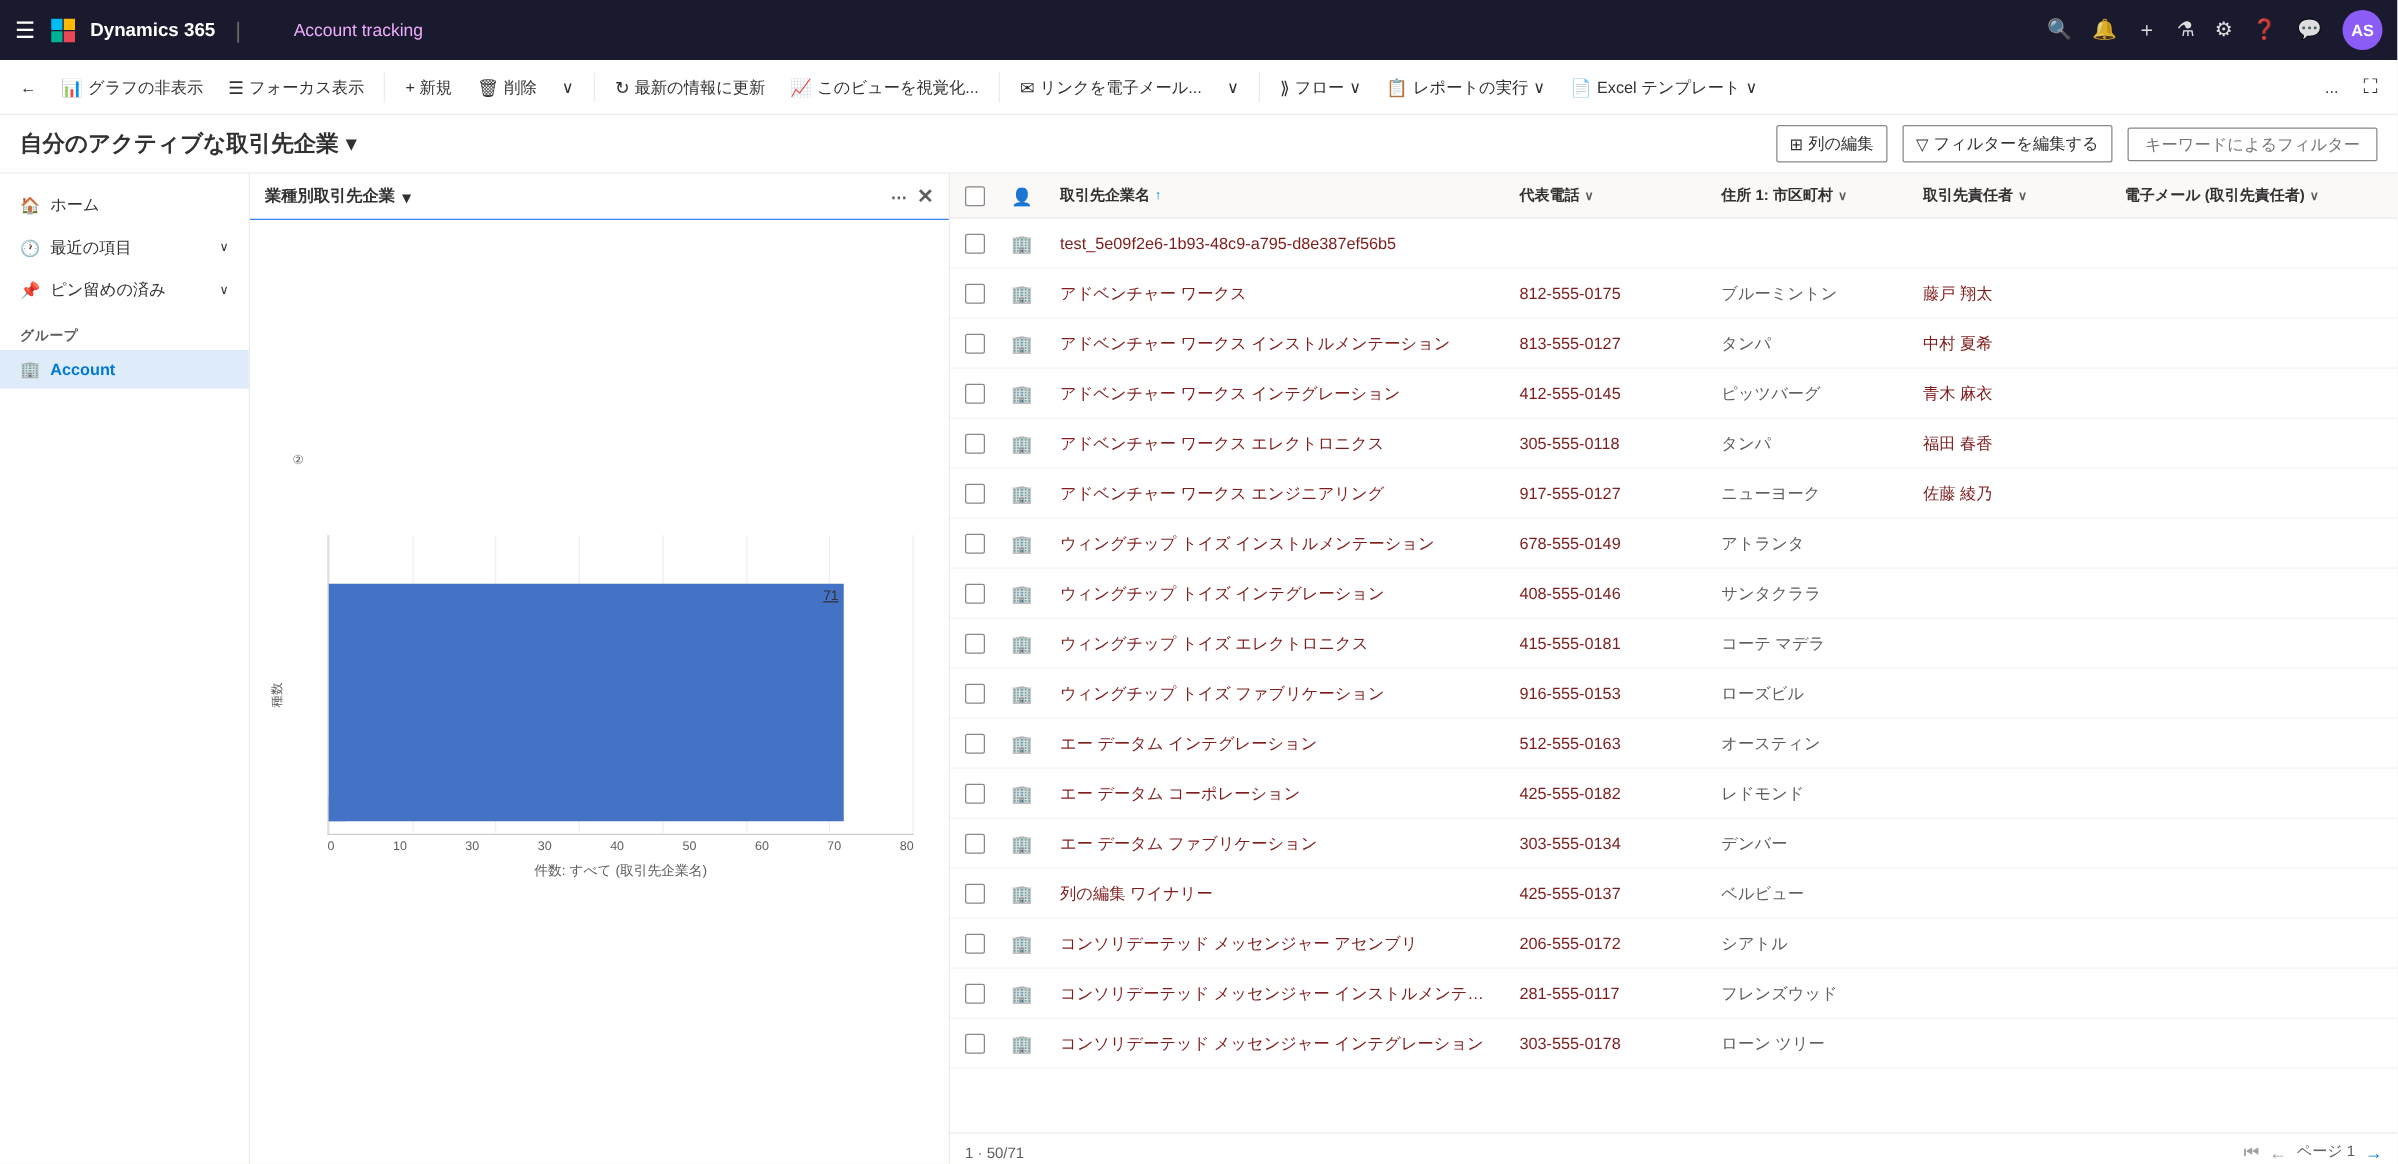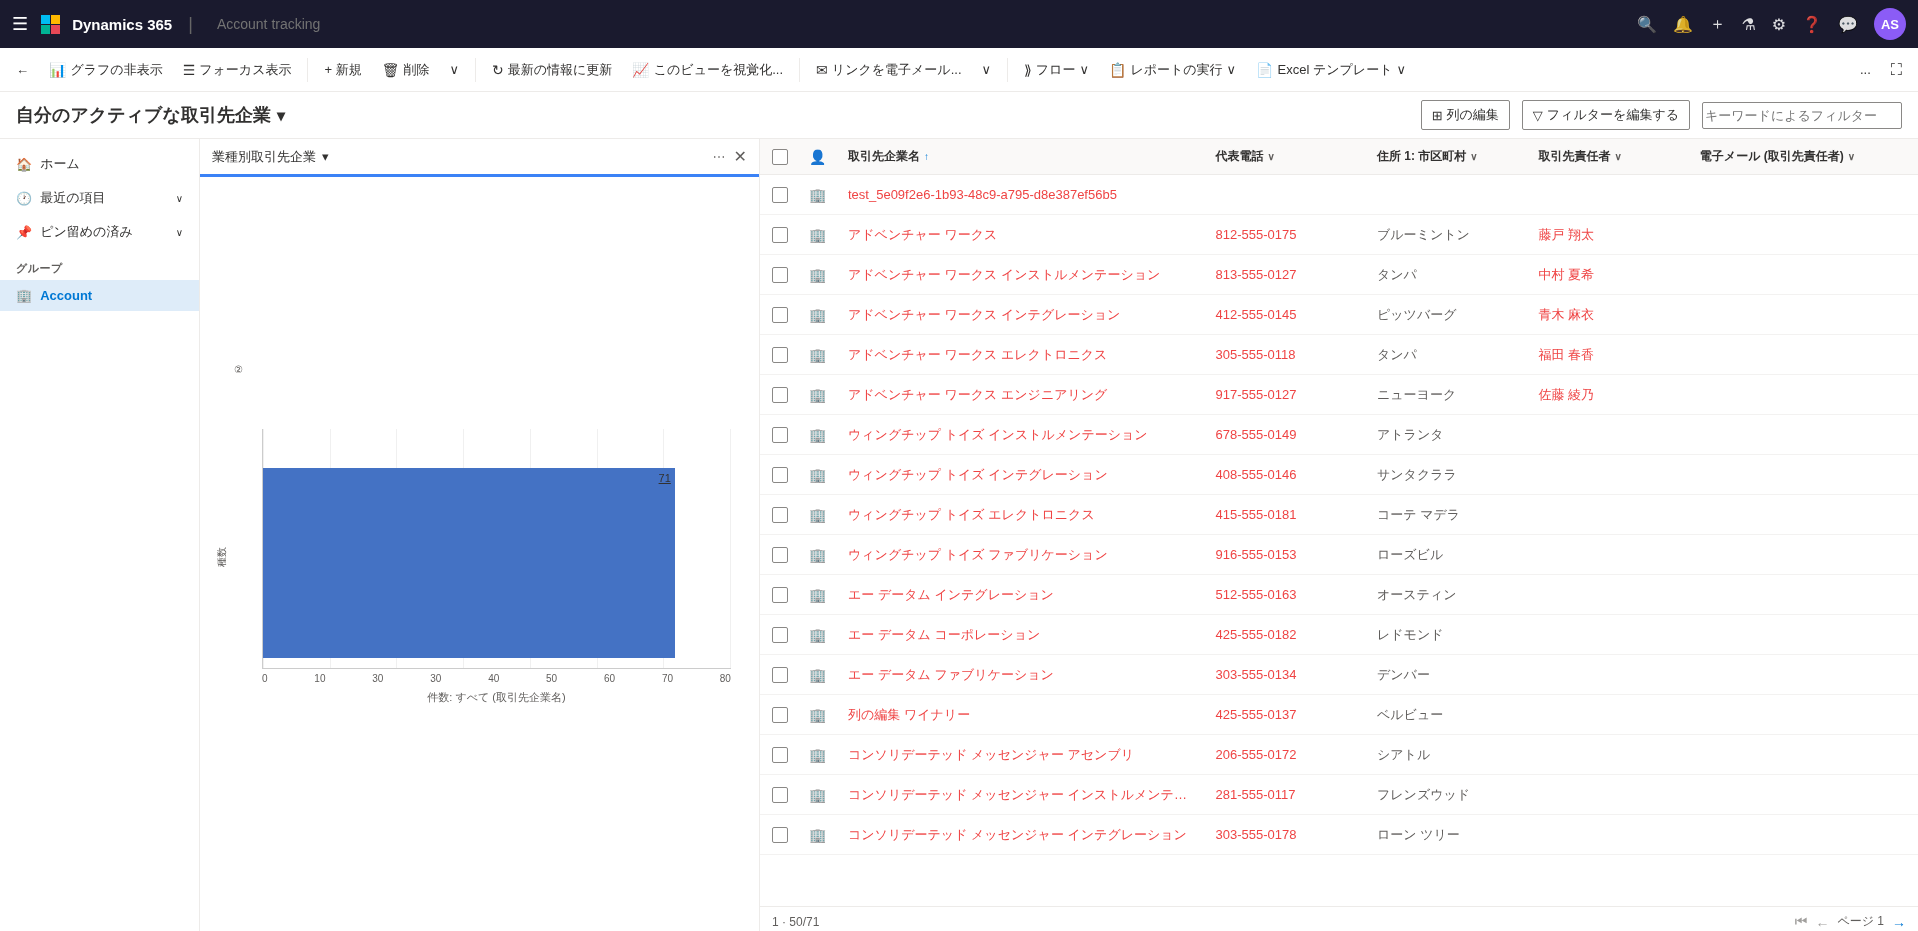--- a/index.html
+++ b/index.html
@@ -16,10 +16,10 @@
       color: white;
     }
     .top-nav-title {
-      color: #737373;
+      color: #f0abfc;
       font-size: 14px;
       font-weight: 400;
-      margin-left: 8px;
+      margin-left: 26px;
     }
     .top-nav-brand {
       color: white;

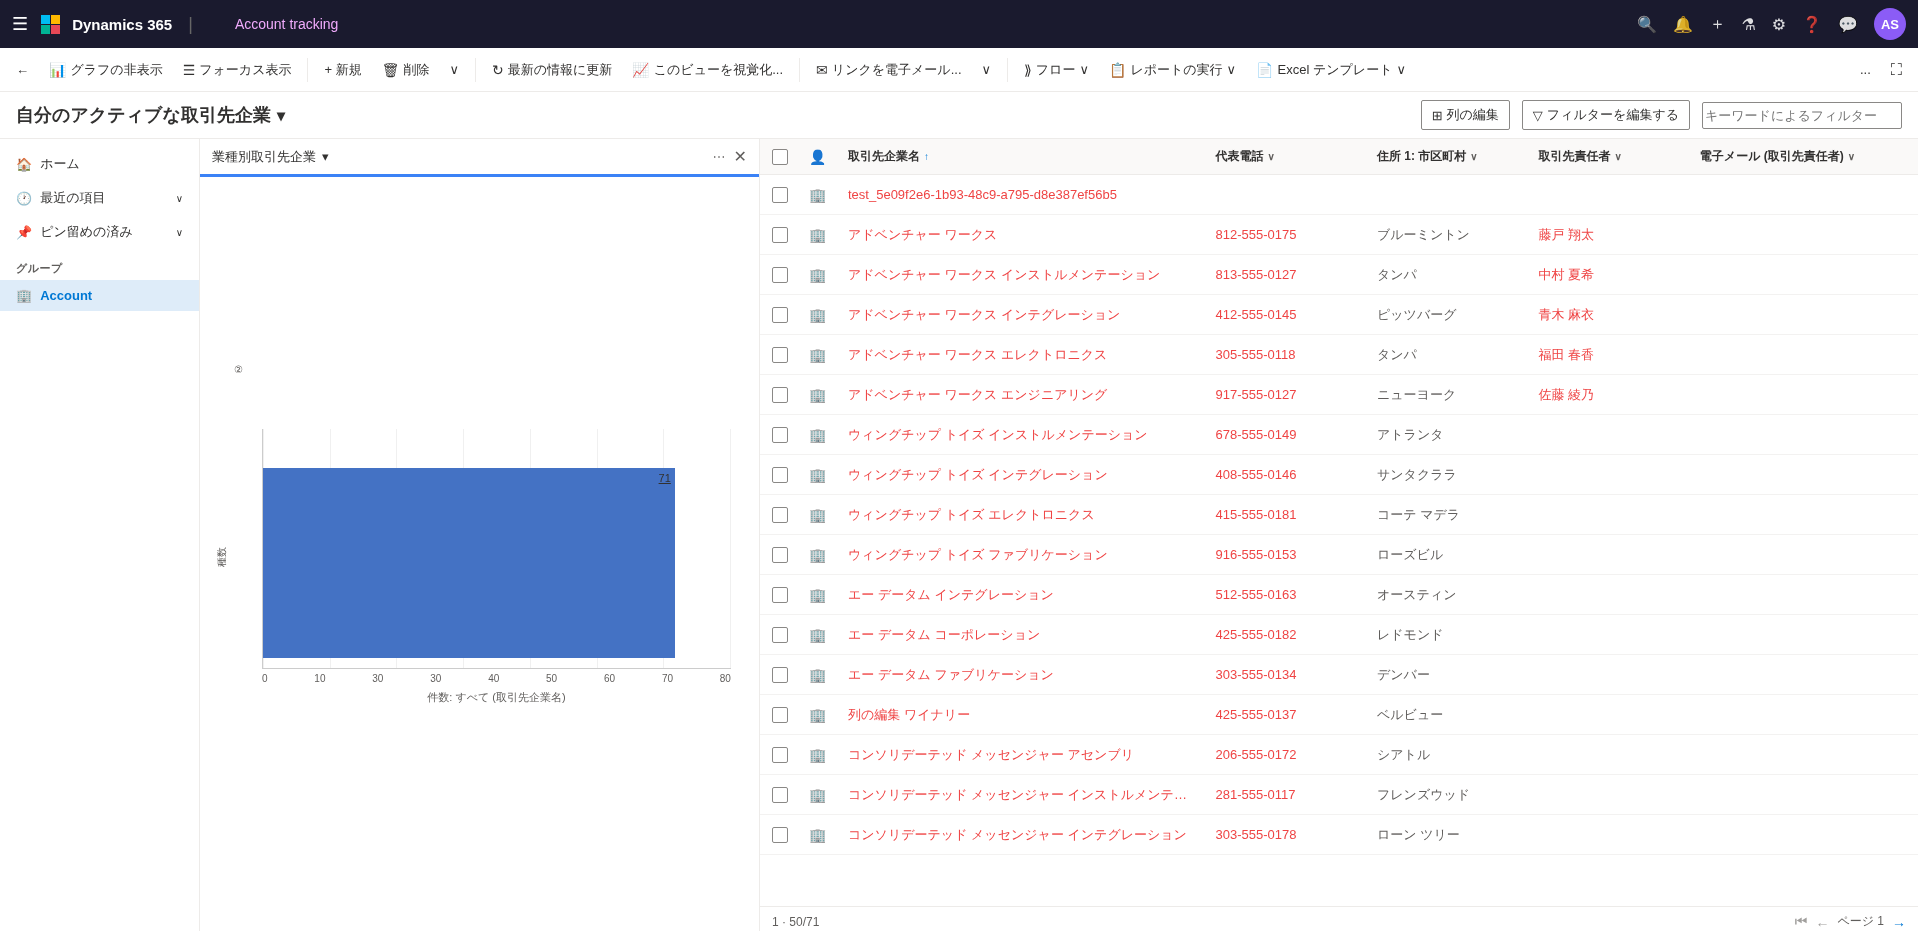--- a/index.html
+++ b/index.html
@@ -140,6 +140,7 @@
       border-radius: 2px;
       width: 200px;
       color: #a19f9d;
+      text-align: center;
     }
 
     

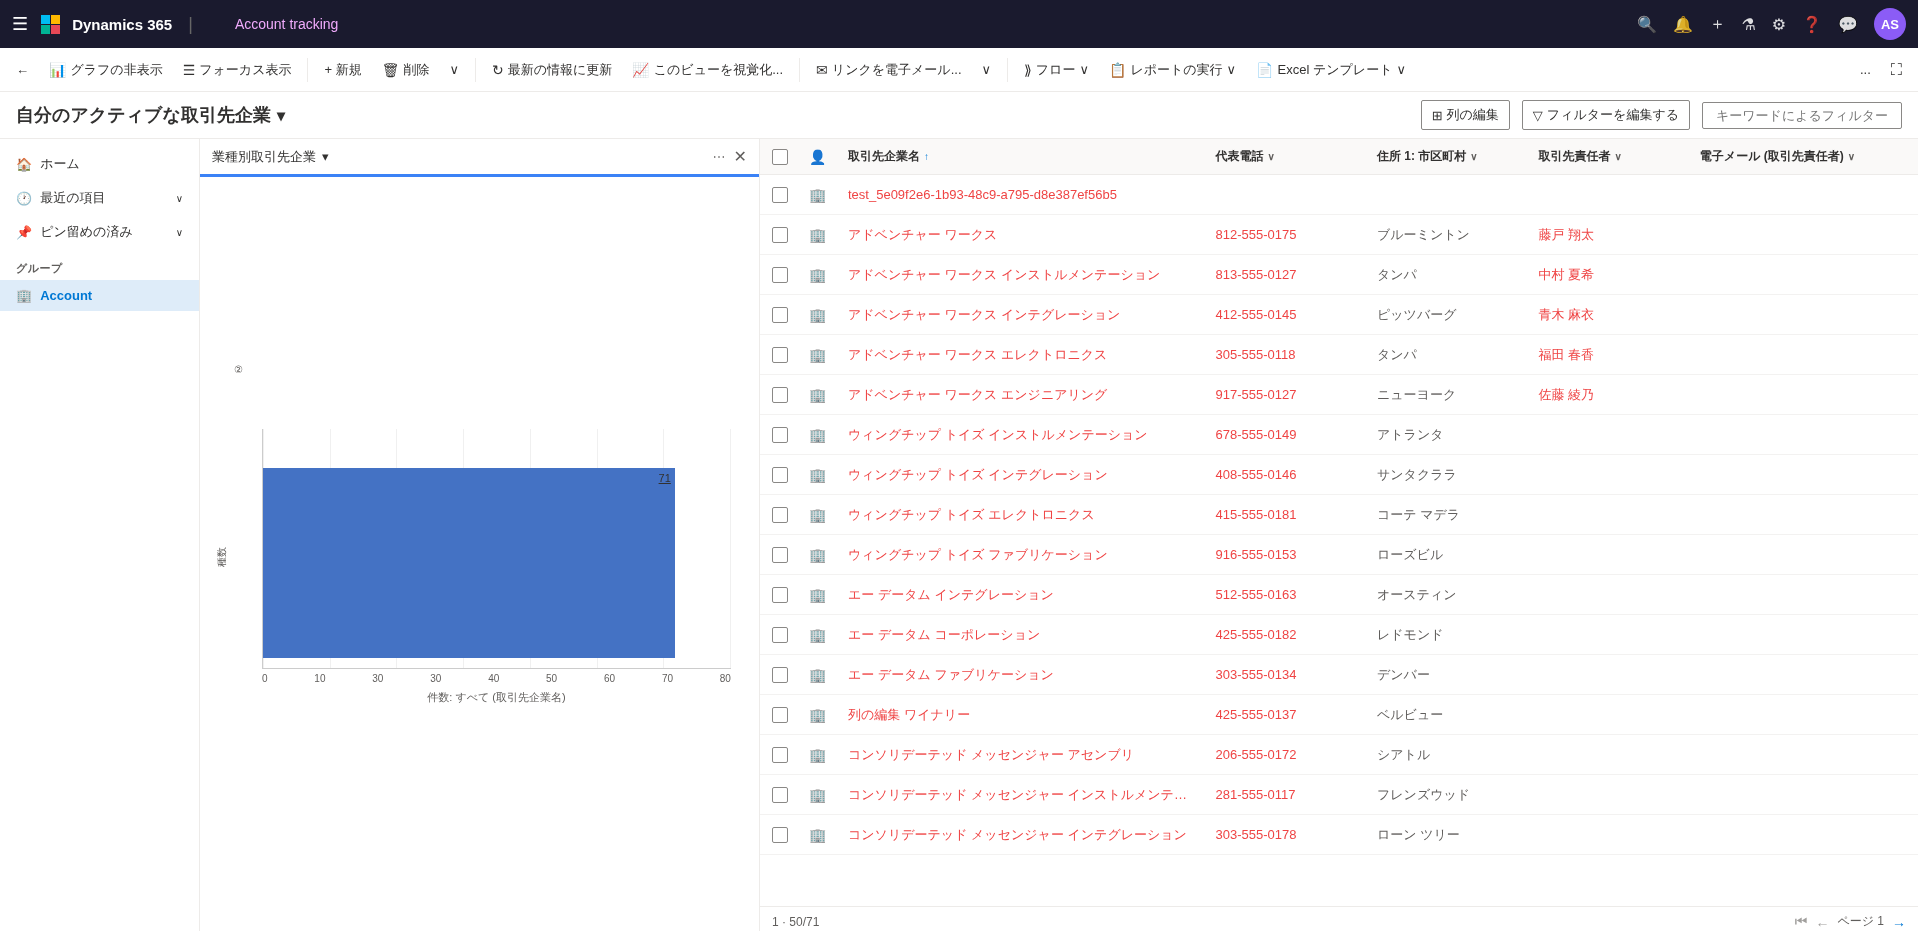--- a/index.html
+++ b/index.html
@@ -198,9 +198,9 @@
       display: flex;
       align-items: center;
       padding: 8px 12px;
-      border-bottom: 3px solid #3b82f6;
+      border-bottom: 1px solid #3b82f6;
       font-size: 13px;
-      font-weight: 400;
+      font-weight: 700;
     }
     .chart-title-area {
       display: flex;

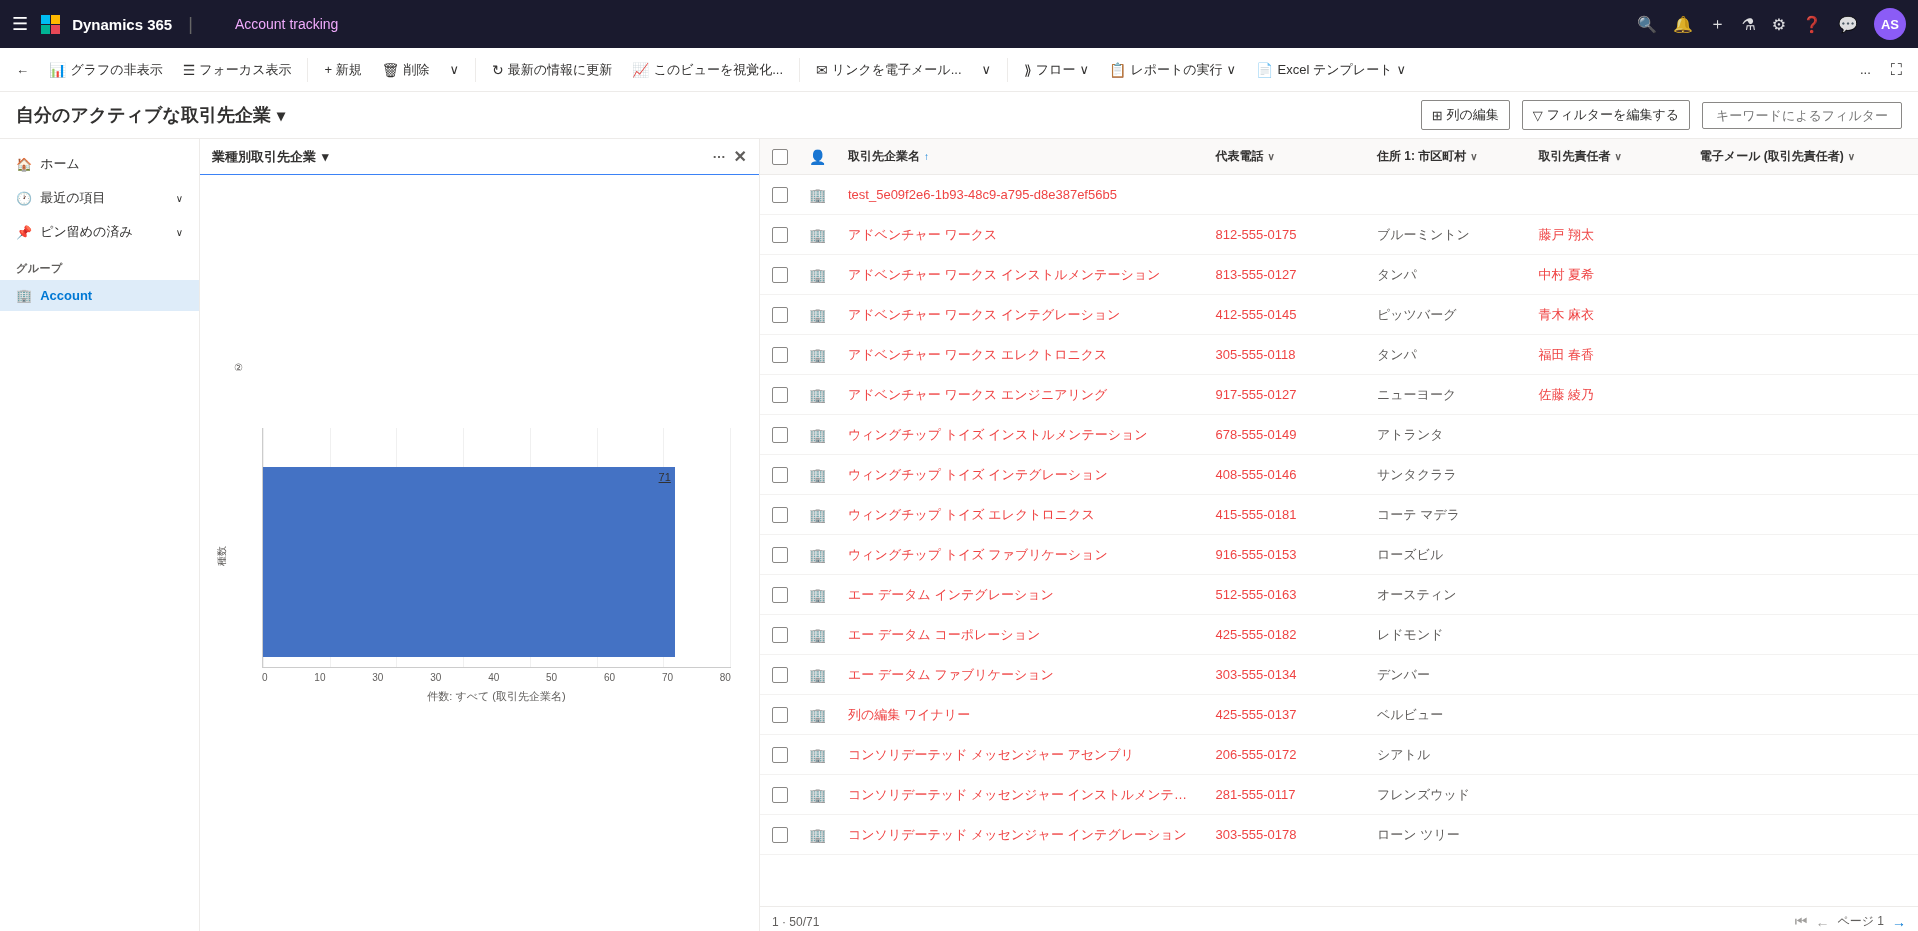--- a/index.html
+++ b/index.html
@@ -269,7 +269,7 @@
       text-overflow: ellipsis;
       white-space: nowrap;
     }
-    .grid-cell.link { color: #ef4444; cursor: pointer; }
+    .grid-cell.link { color: #7f1d1d; cursor: pointer; }
     .grid-cell.muted { color: #605e5c; }
 
     .grid-footer {

